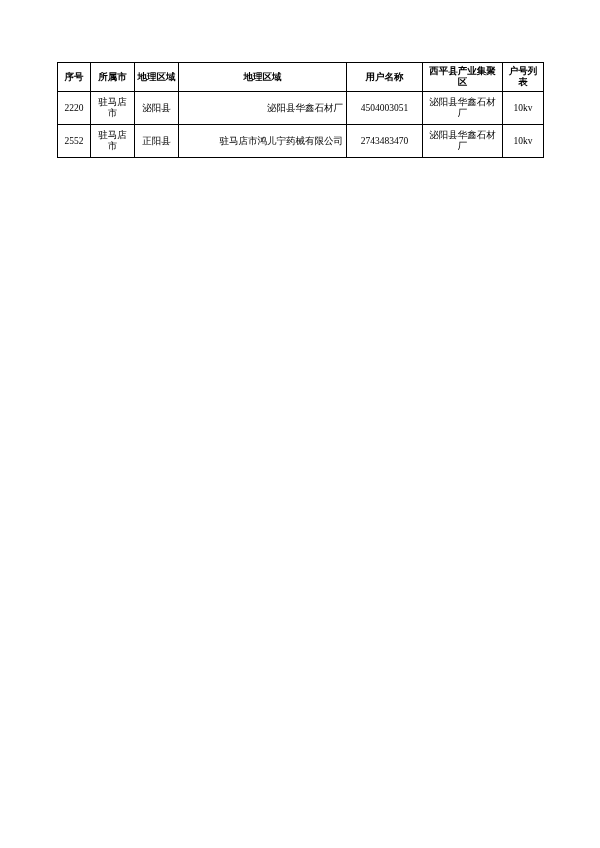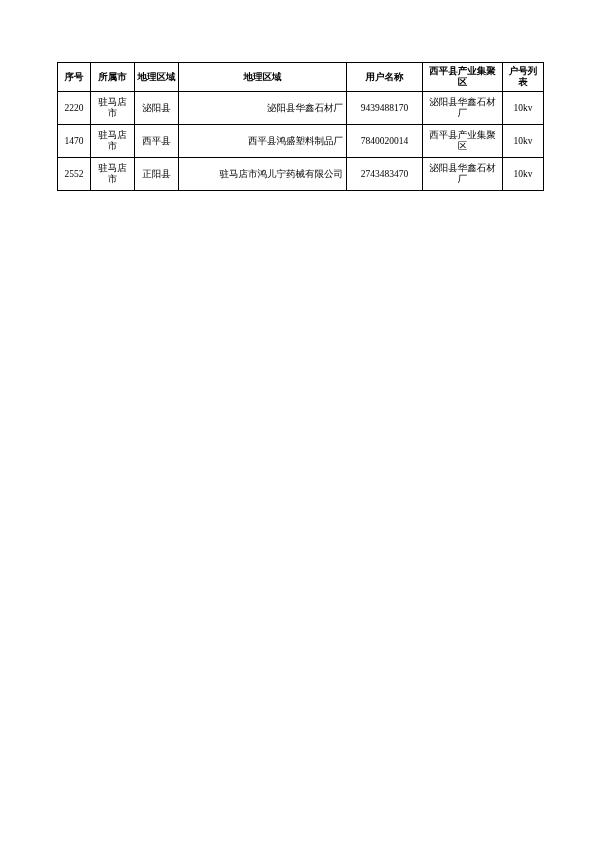--- a/index.html
+++ b/index.html
@@ -100,7 +100,7 @@
           <td class="cell-center">驻马店市</td>
           <td class="cell-center">泌阳县</td>
           <td class="cell-name">泌阳县华鑫石材厂</td>
-          <td class="cell-center">9439488170</td>
+          <td class="cell-center">4504003051</td>
           <td class="cell-center">泌阳县华鑫石材厂</td>
           <td class="cell-center">10kv</td>
         </tr>

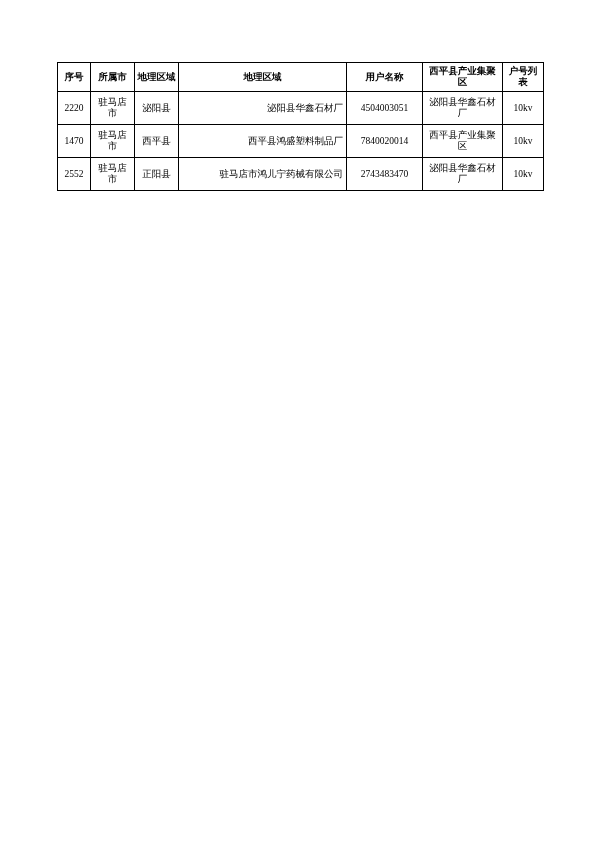--- a/index.html
+++ b/index.html
@@ -105,15 +105,6 @@
           <td class="cell-center">10kv</td>
         </tr>
         <tr>
-          <td class="cell-center">1470</td>
-          <td class="cell-center">驻马店市</td>
-          <td class="cell-center">西平县</td>
-          <td class="cell-name">西平县鸿盛塑料制品厂</td>
-          <td class="cell-center">7840020014</td>
-          <td class="cell-center">西平县产业集聚区</td>
-          <td class="cell-center">10kv</td>
-        </tr>
-        <tr>
           <td class="cell-center">2552</td>
           <td class="cell-center">驻马店市</td>
           <td class="cell-center">正阳县</td>

